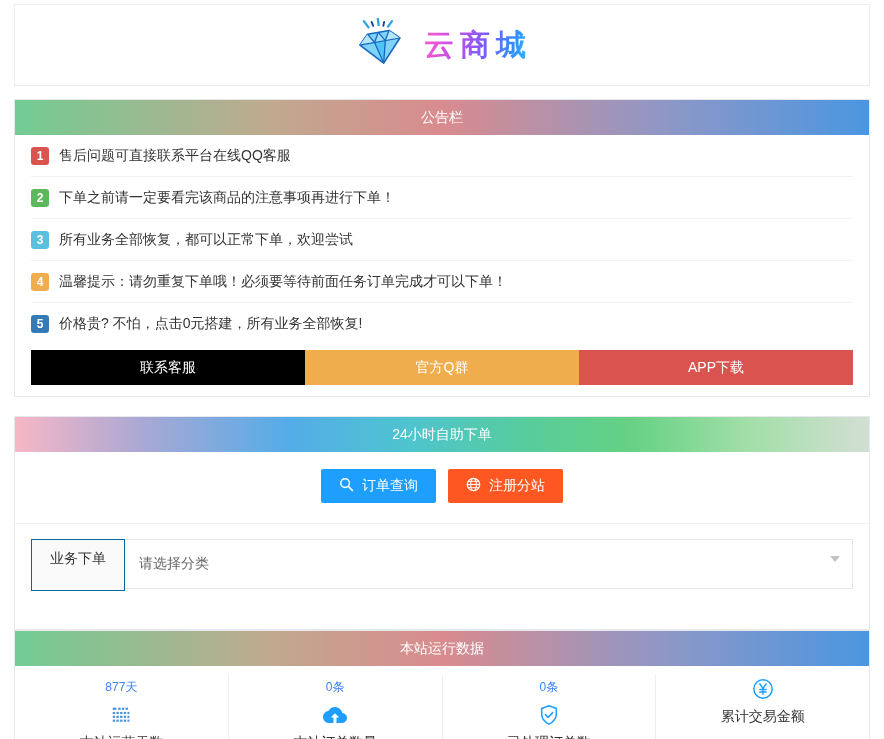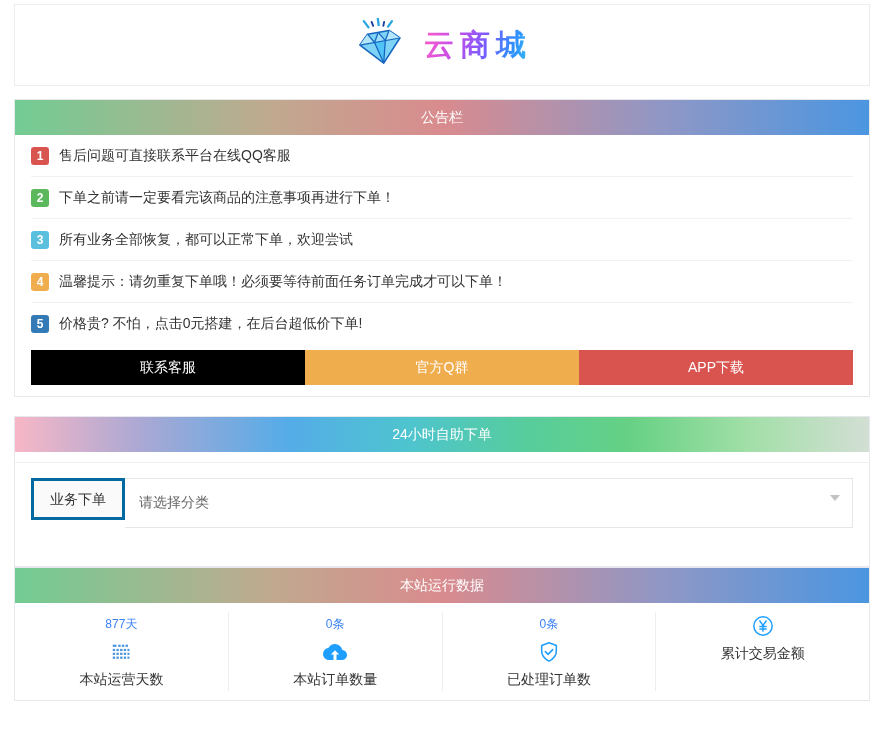--- a/index.html
+++ b/index.html
@@ -171,7 +171,7 @@
       </div>
       <div class="notice-row">
         <span class="badge" style="background: rgb(51, 122, 183);">5</span>
-        <span>价格贵? 不怕，点击0元搭建，在后台超低价下单!</span>
+        <span>价格贵? 不怕，点击0元搭建，所有业务全部恢复!</span>
       </div>
     </div>
     <div class="board-buttons">

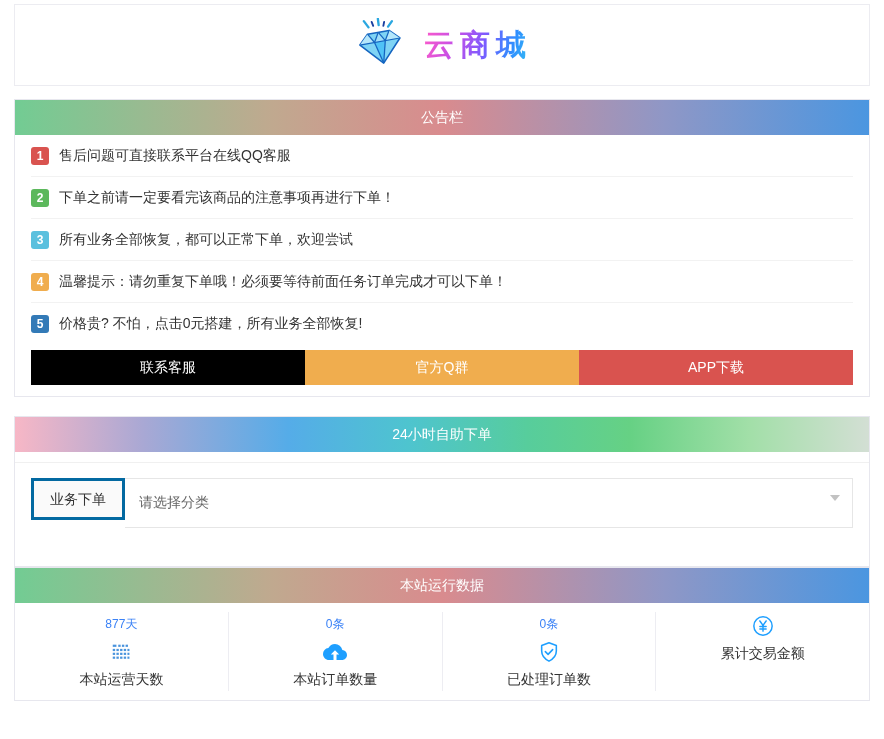--- a/index.html
+++ b/index.html
@@ -183,6 +183,29 @@
 
   <section class="panel order-panel">
     <div class="panel-header grad-b">24小时自助下单</div>
+    <div class="order-buttons">
+      <button class="act-btn" style="background: rgb(30, 159, 255);">
+        <span>
+          <svg viewBox="0 0 16 16" width="15" height="15">
+            <circle cx="6.5" cy="6.5" r="4.6" fill="none" stroke="#fff" stroke-width="1.6"></circle>
+            <line x1="10.2" y1="10.2" x2="14.2" y2="14.2" stroke="#fff" stroke-width="1.8" stroke-linecap="round"></line>
+          </svg>
+        </span>
+        <span>订单查询</span>
+      </button>
+      <button class="act-btn" style="background: rgb(255, 87, 34);">
+        <span>
+          <svg viewBox="0 0 16 16" width="15" height="15">
+            <circle cx="8" cy="8" r="6.6" fill="none" stroke="#fff" stroke-width="1.4"></circle>
+            <ellipse cx="8" cy="8" rx="3" ry="6.6" fill="none" stroke="#fff" stroke-width="1.2"></ellipse>
+            <line x1="1.4" y1="8" x2="14.6" y2="8" stroke="#fff" stroke-width="1.2"></line>
+            <line x1="2.4" y1="4.6" x2="13.6" y2="4.6" stroke="#fff" stroke-width="1"></line>
+            <line x1="2.4" y1="11.4" x2="13.6" y2="11.4" stroke="#fff" stroke-width="1"></line>
+          </svg>
+        </span>
+        <span>注册分站</span>
+      </button>
+    </div>
     <div class="order-form">
       <span class="form-label">业务下单</span>
       <div class="form-select">

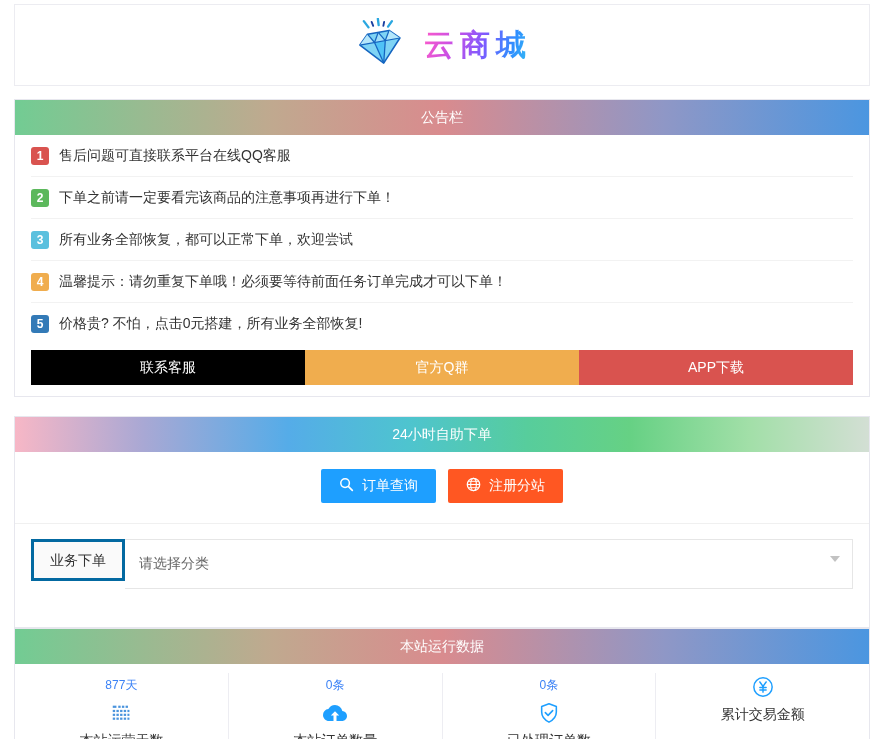--- a/index.html
+++ b/index.html
@@ -84,8 +84,8 @@
     display: flex;
   }
   .form-label {
-    width: 94px; height: 42px; line-height: 36px; text-align: center;
-    background: #fafafa; border: 3px solid #0369a1;
+    width: 94px; height: 52px; line-height: 36px; text-align: center;
+    background: #fafafa; border: 1px solid #0369a1;
     font-size: 14px; color: #333; flex-shrink: 0;
   }
   .form-select {

